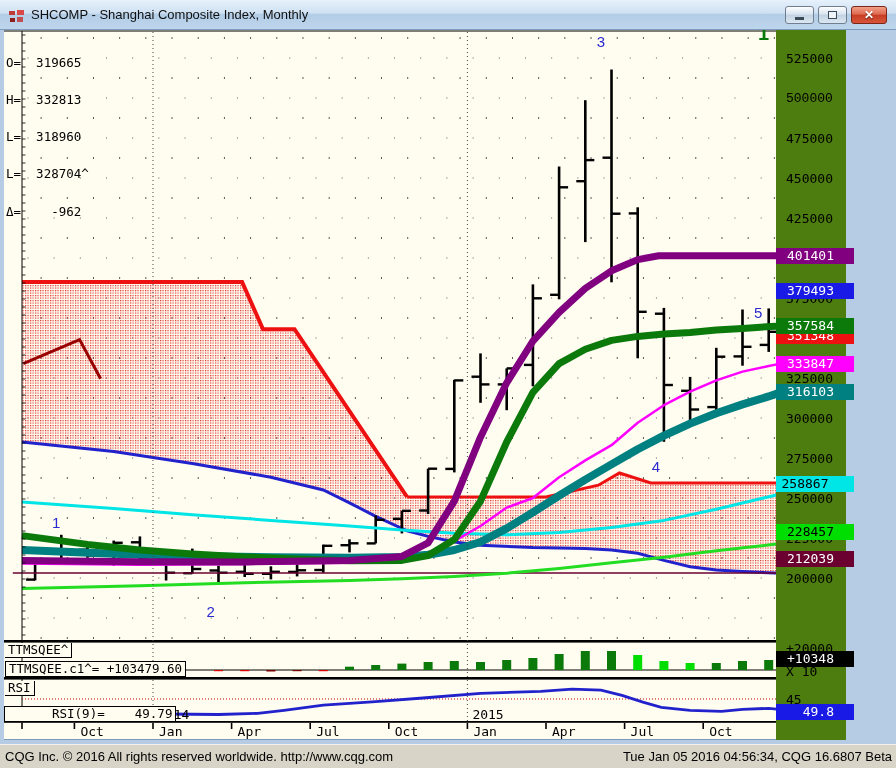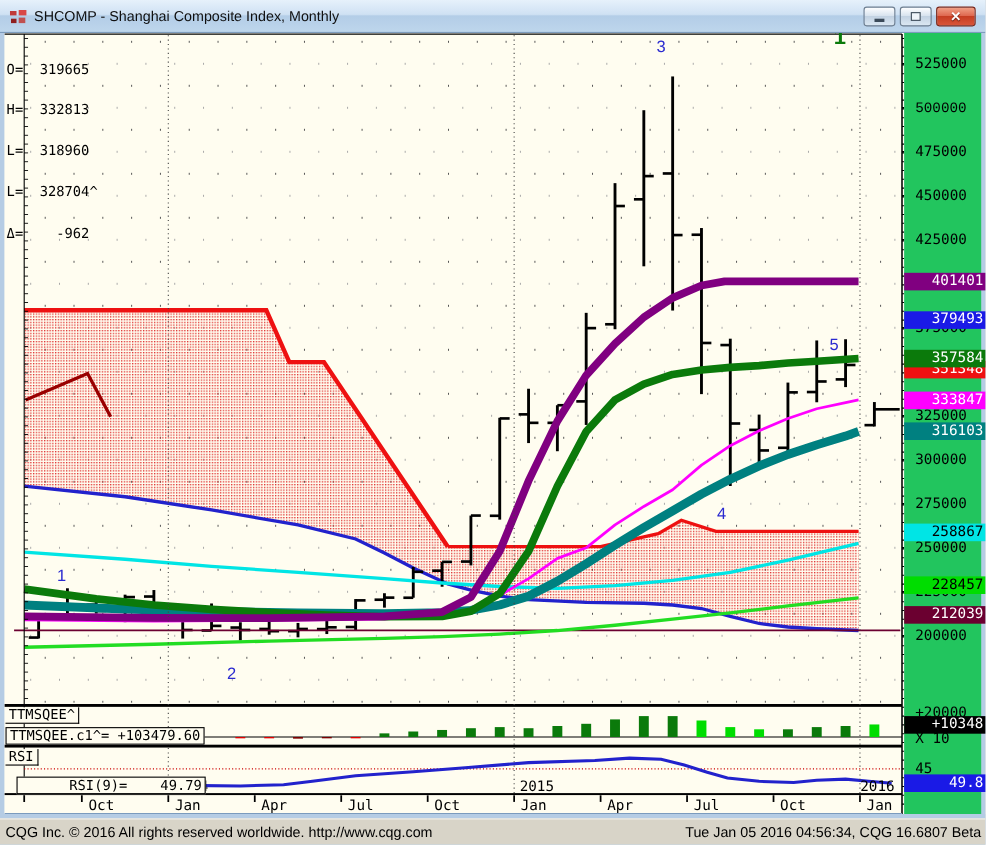--- a/index.html
+++ b/index.html
@@ -34,7 +34,7 @@
   .study-box{position:absolute;font-family:"DejaVu Sans Mono",monospace;font-size:12.5px;
     color:#000;background:#fffdf0;border:1px solid #000;padding:0 3px;white-space:pre;line-height:14px;}
   
-  .axis-col{position:absolute;left:822px;top:30px;width:70px;height:710px;background:#22c55e;}
+  .axis-col{position:absolute;left:776px;top:30px;width:70px;height:710px;background:#4d7c0f;}
   .axis-label{position:absolute;left:10px;height:15px;font-family:"DejaVu Sans Mono",monospace;
     font-size:13px;color:#000;white-space:pre;}
   .axis-badge{position:absolute;left:0;width:78px;height:16px;font-family:"DejaVu Sans Mono",monospace;

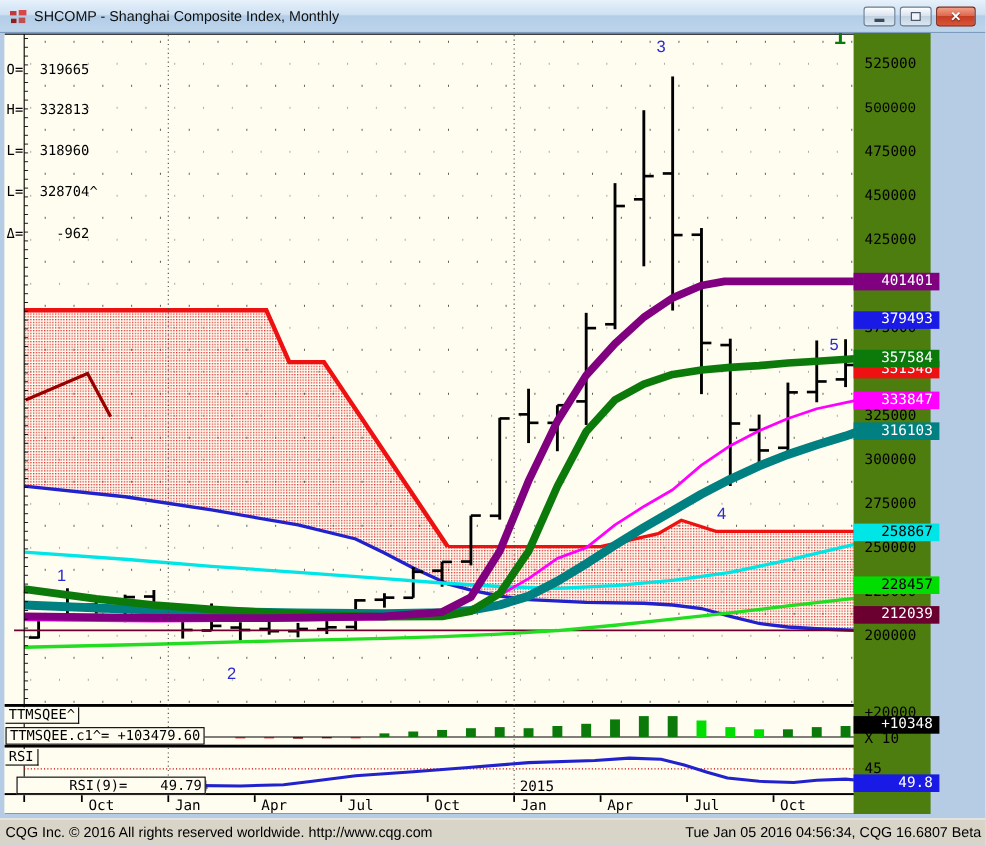--- a/index.html
+++ b/index.html
@@ -38,7 +38,7 @@
   .axis-label{position:absolute;left:10px;height:15px;font-family:"DejaVu Sans Mono",monospace;
     font-size:13px;color:#000;white-space:pre;}
   .axis-badge{position:absolute;left:0;width:78px;height:16px;font-family:"DejaVu Sans Mono",monospace;
-    font-size:13px;text-align:right;padding-right:6px;box-sizing:border-box;line-height:16px;}
+    font-size:13px;text-align:right;padding-right:20px;box-sizing:border-box;line-height:16px;}
   
   .frame-bottom{position:absolute;left:0;top:740px;width:896px;height:4px;background:#b5cce4;}
   .statusbar{position:absolute;left:0;top:744px;width:896px;height:24px;background:#d8d4c8;

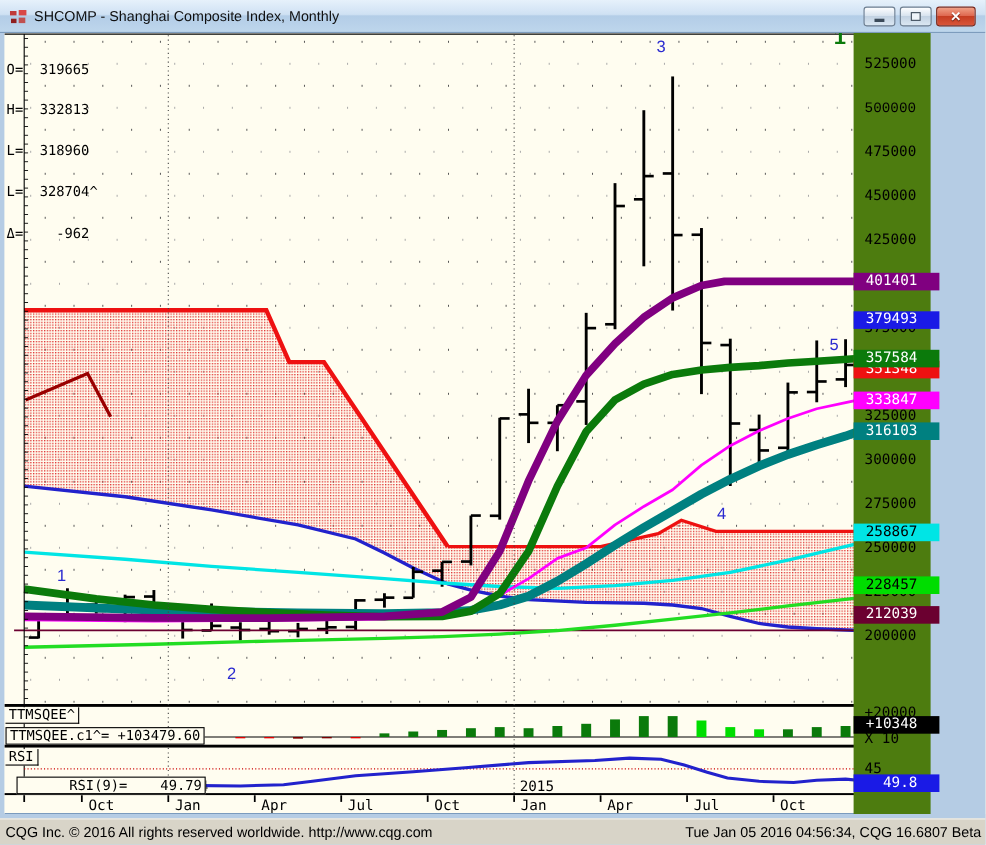--- a/index.html
+++ b/index.html
@@ -470,7 +470,7 @@
       <div class="axis-badge" style="top: 287.866px; background: rgb(11, 122, 11); color: rgb(255, 255, 255);">357584</div>
       <div class="axis-badge" style="top: 325.845px; background: rgb(255, 0, 255); color: rgb(255, 255, 255);">333847</div>
       <div class="axis-badge" style="top: 354.235px; background: rgb(0, 128, 128); color: rgb(255, 255, 255);">316103</div>
-      <div class="axis-badge" style="top: 445.813px; background: rgb(0, 229, 229); color: rgb(0, 0, 0);">258867</div>
+      <div class="axis-badge" style="top: 445.813px; background: rgb(0, 229, 229); color: rgb(0, 0, 0); text-align: center;">258867</div>
       <div class="axis-badge" style="top: 494.469px; background: rgb(0, 221, 0); color: rgb(0, 0, 0);">228457</div>
       <div class="axis-badge" style="top: 520.738px; background: rgb(107, 0, 48); color: rgb(255, 255, 255);">212039</div>
       <div class="axis-badge" style="top: 620.617px; background: rgb(0, 0, 0); color: rgb(255, 255, 255);">+10348</div>

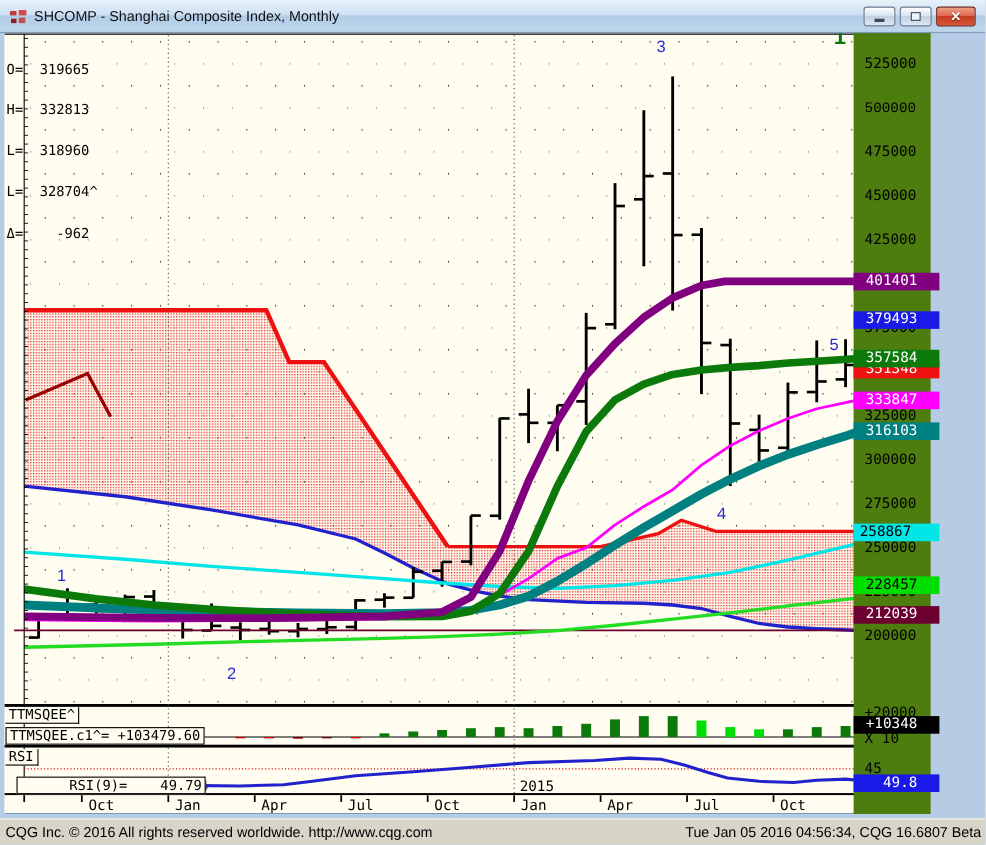--- a/index.html
+++ b/index.html
@@ -445,7 +445,7 @@
     <div class="study-box" style="left:1px;top:613px;border-width:0 1px 1px 0;">TTMSQEE^</div>
     <div class="study-box" style="left:1px;top:631px;">TTMSQEE.c1^= +103479.60</div>
     <div class="study-box" style="left:1px;top:651px;border-width:0 1px 1px 0;">RSI</div>
-    <div class="study-box" style="left:11px;top:676px;padding-left:47px;">RSI(9)=    49.79</div>
+    <div class="study-box" style="left:0;top:676px;padding-left:47px;">RSI(9)=    49.79</div>
   </div>
 
   <div class="axis-col" id="axis-col">

